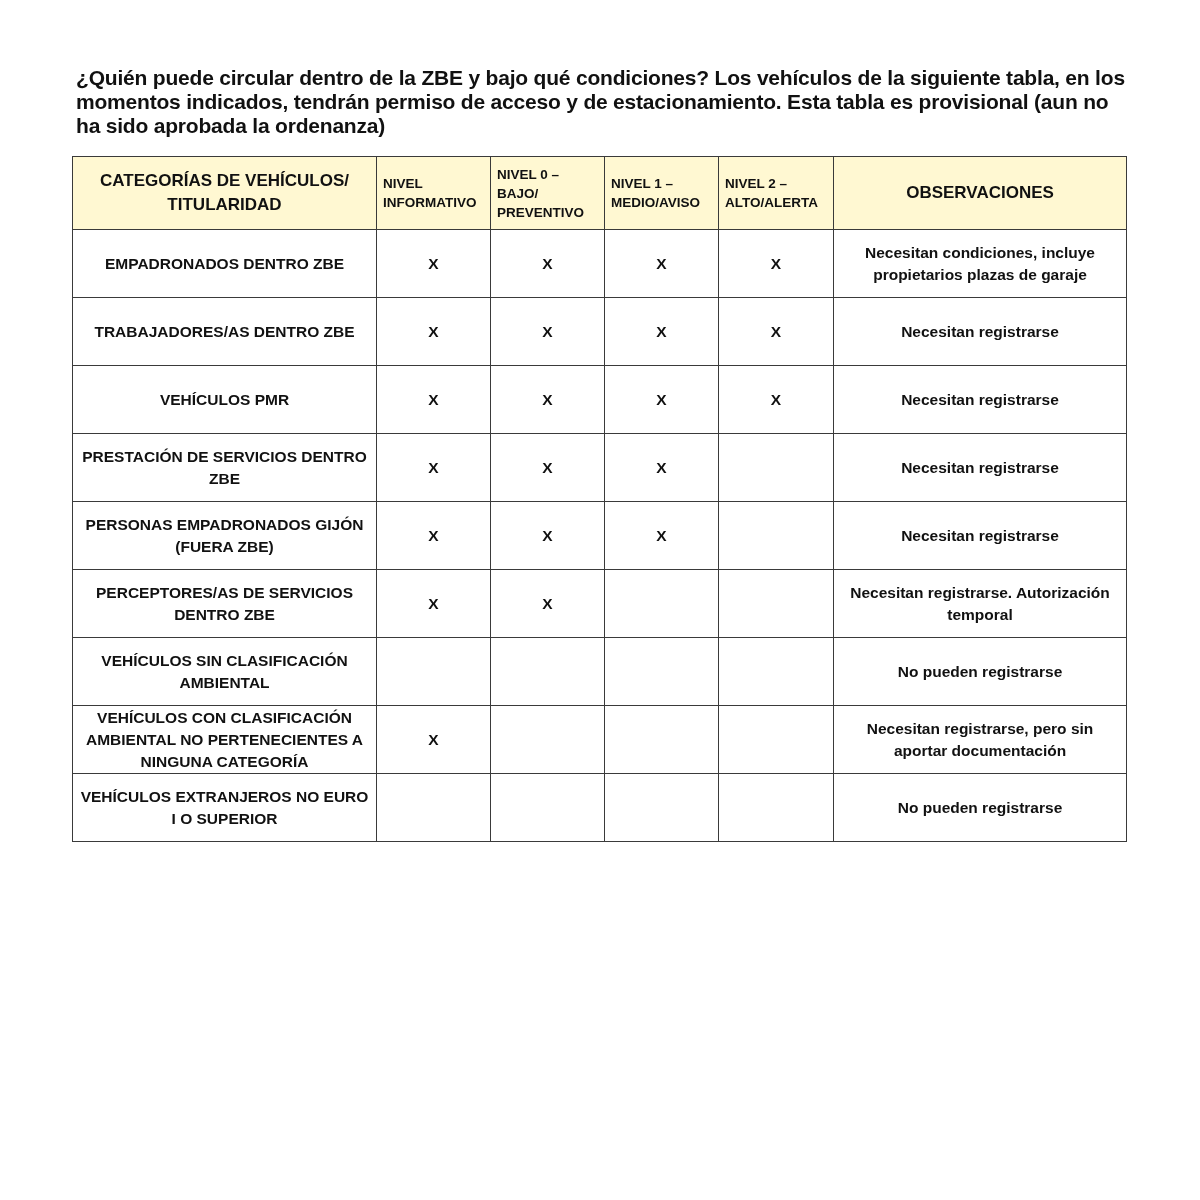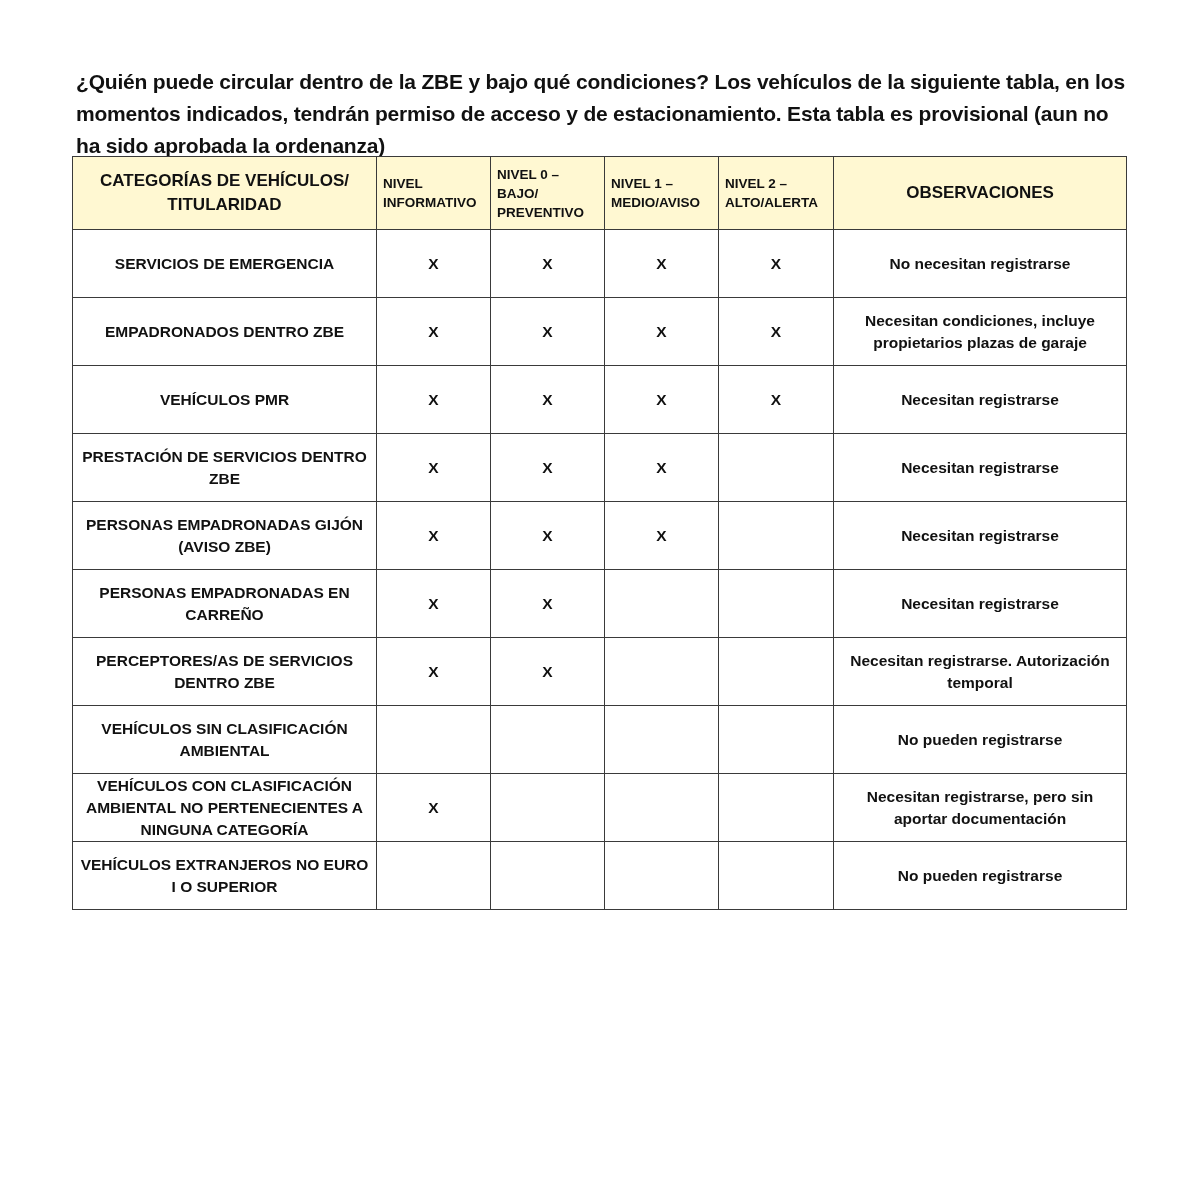--- a/index.html
+++ b/index.html
@@ -6,7 +6,7 @@
     body { width: 1200px; height: 1200px; position: relative; font-family: "Liberation Sans", "DejaVu Sans", sans-serif; color: #111; }
     .intro {
       position: absolute; left: 76px; top: 66px; width: 1060px;
-      font-size: 21px; font-weight: bold; line-height: 32px; letter-spacing: -0.2px;
+      font-size: 21px; font-weight: bold; line-height: 24px; letter-spacing: -0.2px;
       font-family: "Liberation Sans", sans-serif; font-stretch: condensed;
     }
     table.zbe {

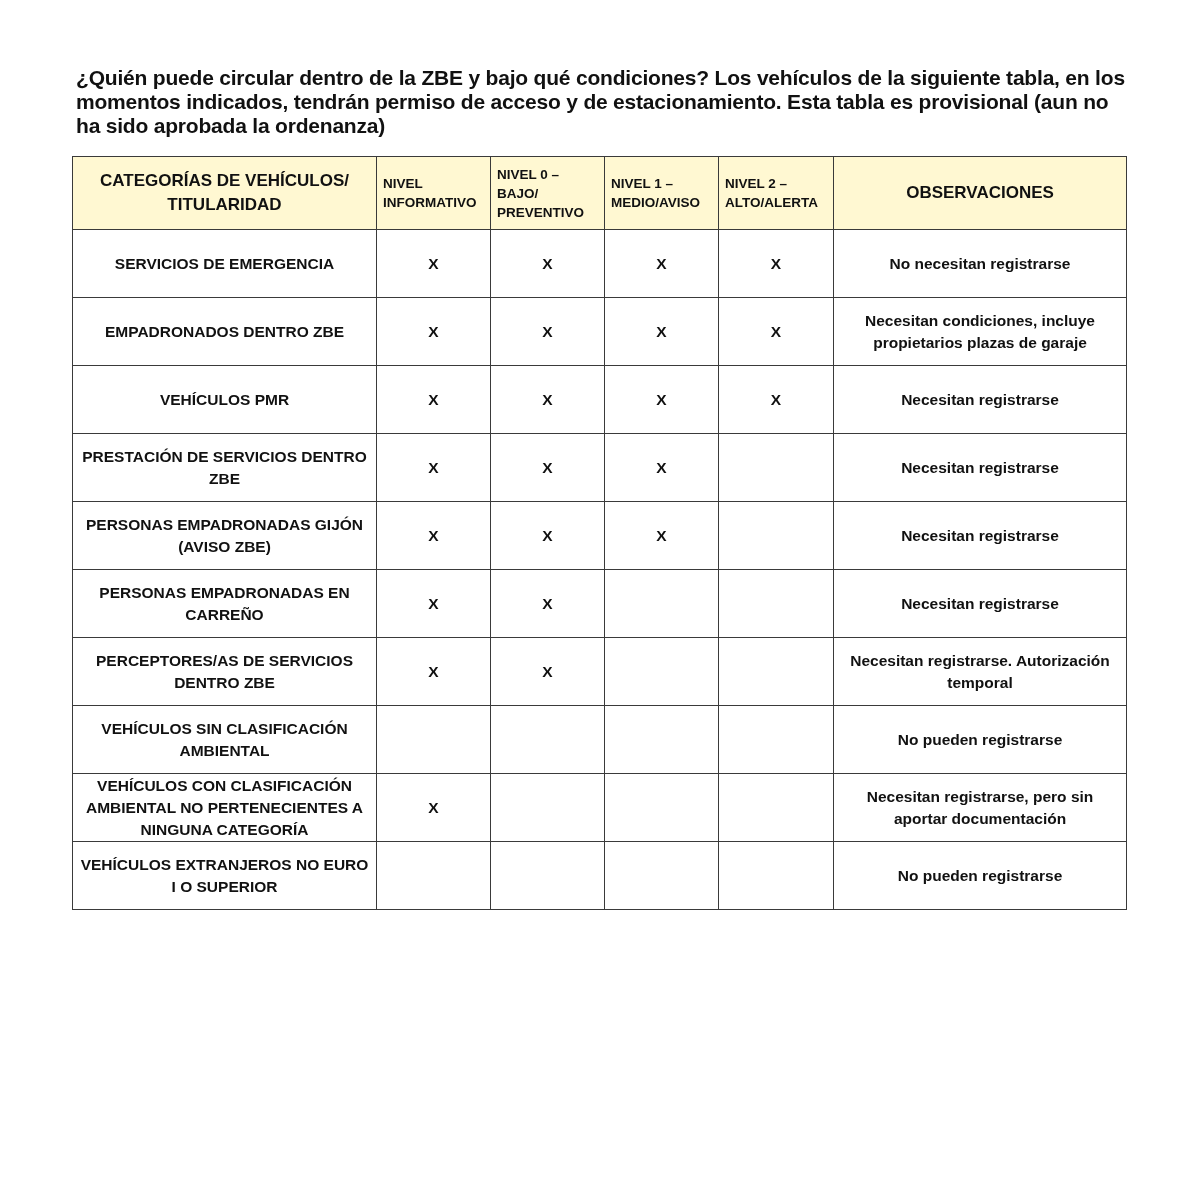--- a/index.html
+++ b/index.html
@@ -49,14 +49,6 @@
     </tr>
   </thead>
   <tbody id="tbody">
-      <tr>
-        <td>SERVICIOS DE EMERGENCIA</td>
-        <td>X</td>
-        <td>X</td>
-        <td>X</td>
-        <td>X</td>
-        <td>No necesitan registrarse</td>
-      </tr>
       <tr>
         <td>EMPADRONADOS DENTRO ZBE</td>
         <td>X</td>

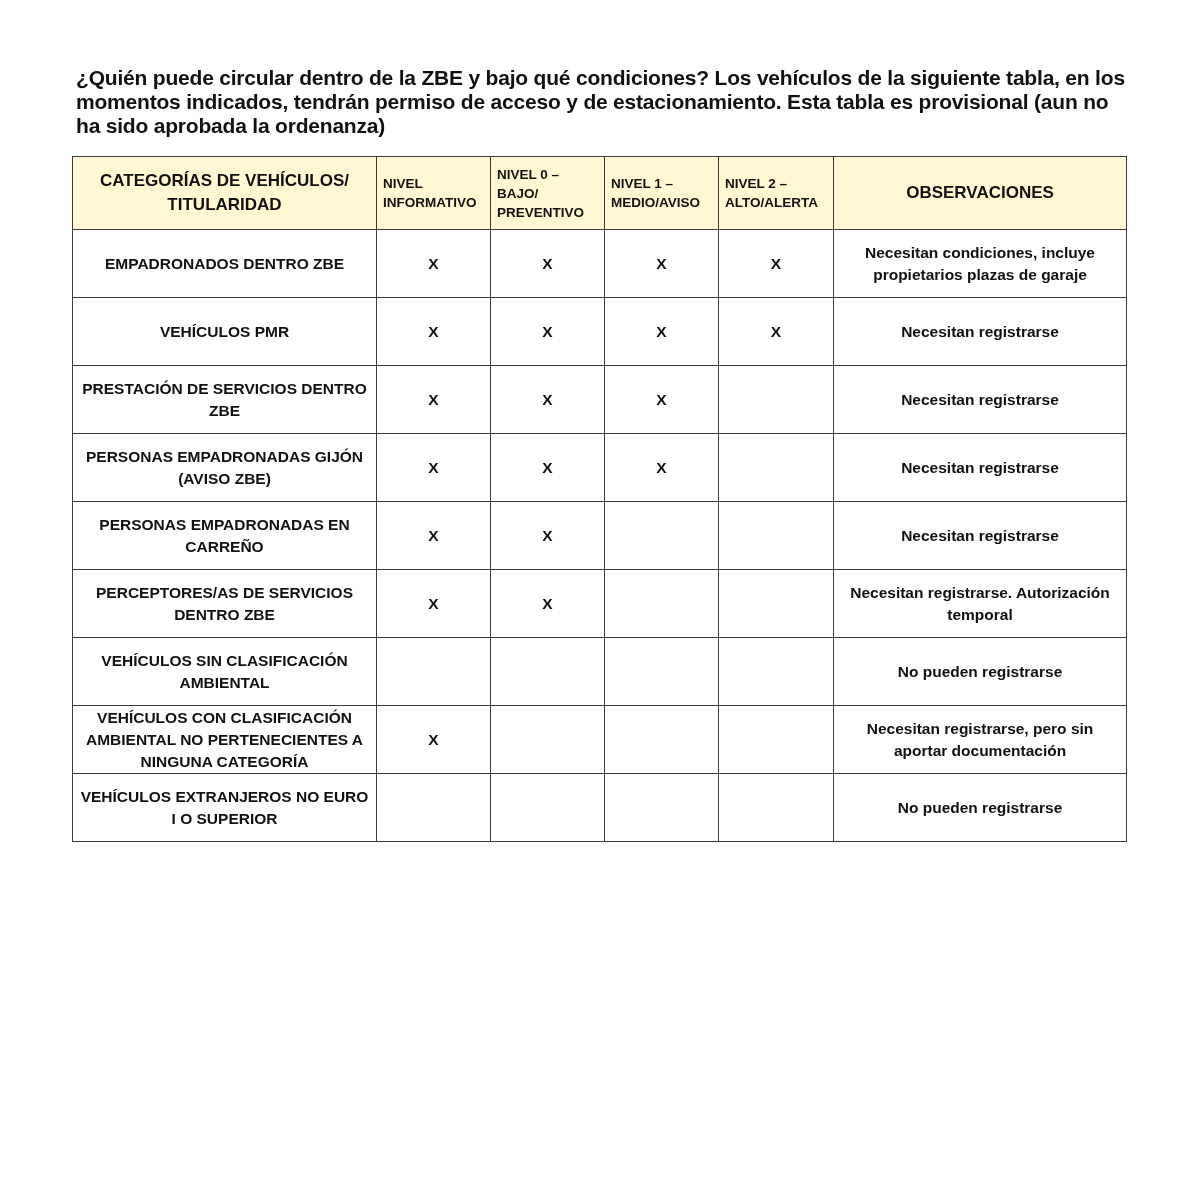--- a/index.html
+++ b/index.html
@@ -56,6 +56,14 @@
         <td>X</td>
         <td>X</td>
         <td>Necesitan condiciones, incluye propietarios plazas de garaje</td>
+      </tr>
+      <tr>
+        <td>TRABAJADORES/AS DENTRO ZBE</td>
+        <td>X</td>
+        <td>X</td>
+        <td>X</td>
+        <td>X</td>
+        <td>Necesitan registrarse</td>
       </tr>
       <tr>
         <td>VEHÍCULOS PMR</td>

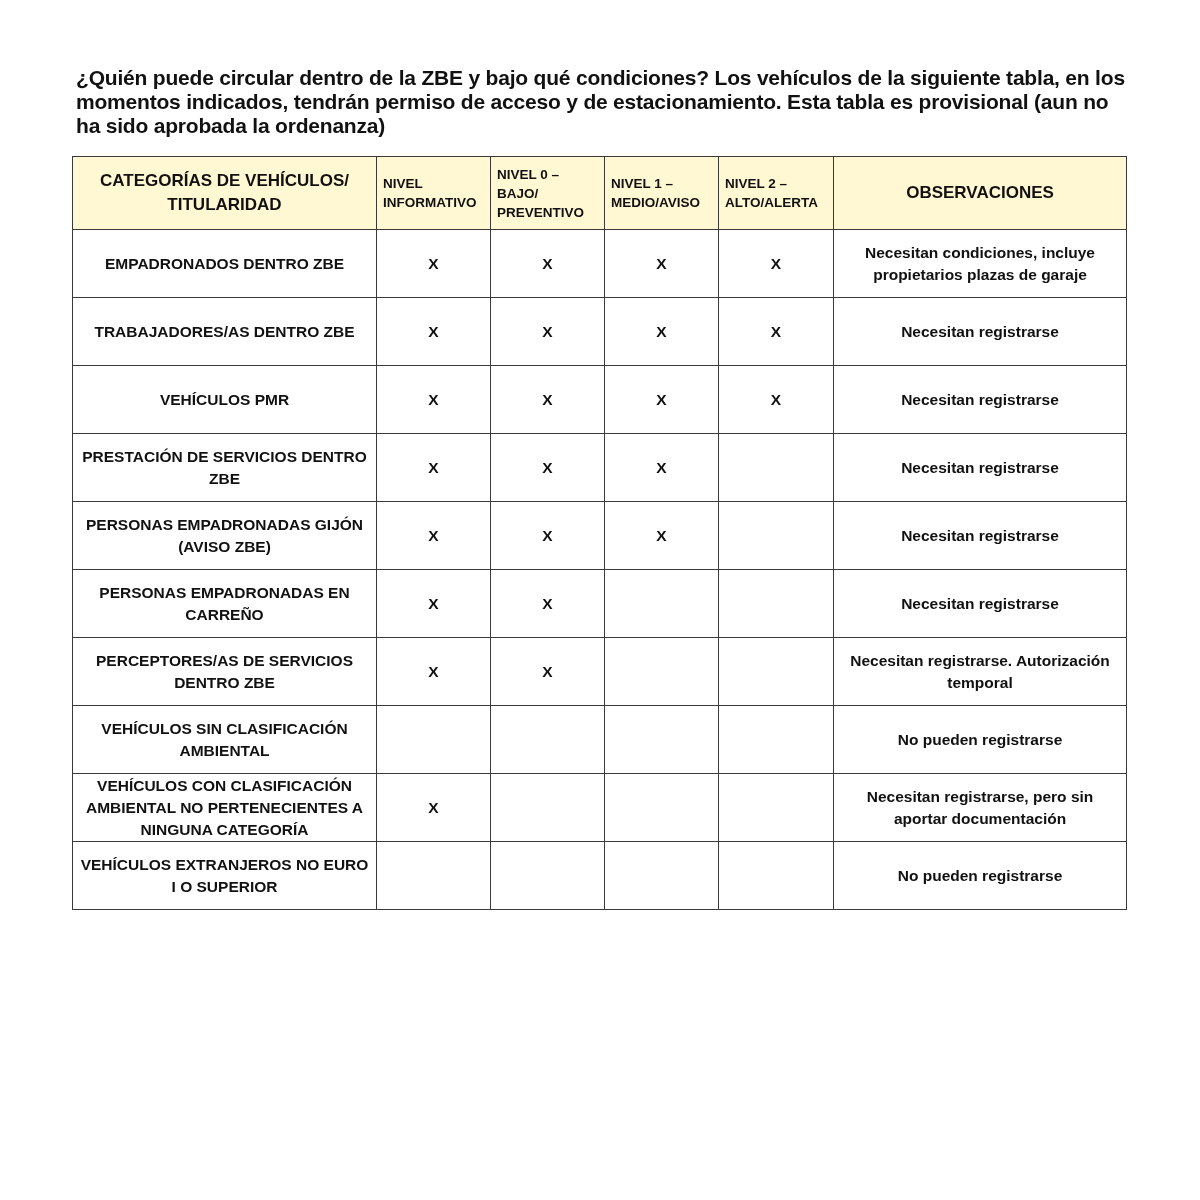--- a/index.html
+++ b/index.html
@@ -82,7 +82,7 @@
         <td>Necesitan registrarse</td>
       </tr>
       <tr>
-        <td>PERSONAS EMPADRONADAS GIJÓN (AVISO ZBE)</td>
+        <td>PERSONAS EMPADRONADOS GIJÓN (FUERA ZBE)</td>
         <td>X</td>
         <td>X</td>
         <td>X</td>

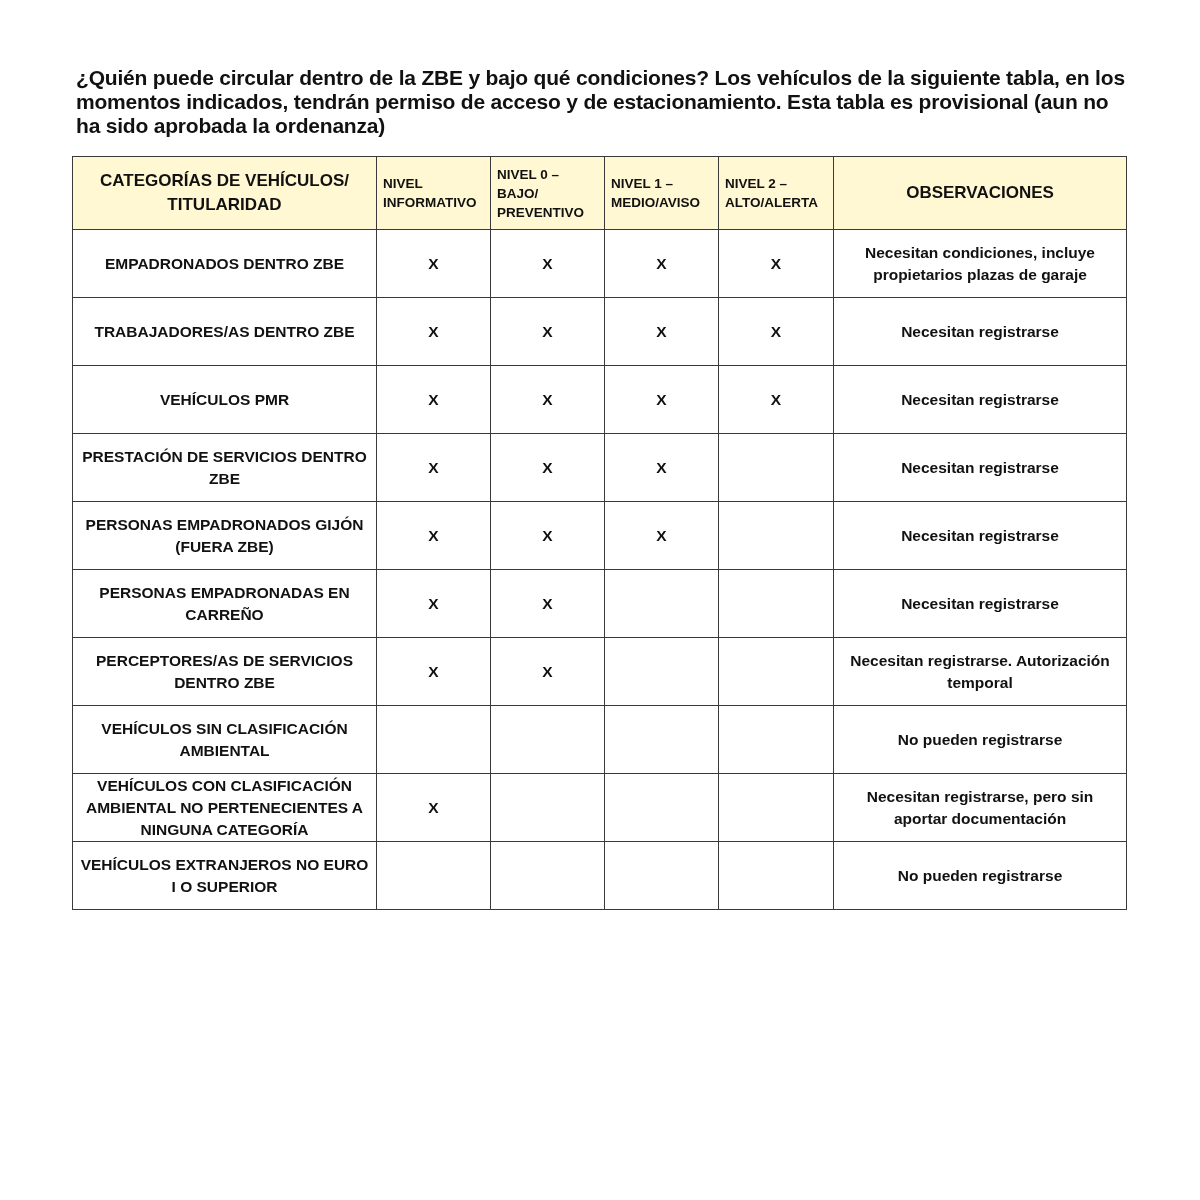--- a/index.html
+++ b/index.html
@@ -90,14 +90,6 @@
         <td>Necesitan registrarse</td>
       </tr>
       <tr>
-        <td>PERSONAS EMPADRONADAS EN CARREÑO</td>
-        <td>X</td>
-        <td>X</td>
-        <td></td>
-        <td></td>
-        <td>Necesitan registrarse</td>
-      </tr>
-      <tr>
         <td>PERCEPTORES/AS DE SERVICIOS DENTRO ZBE</td>
         <td>X</td>
         <td>X</td>

